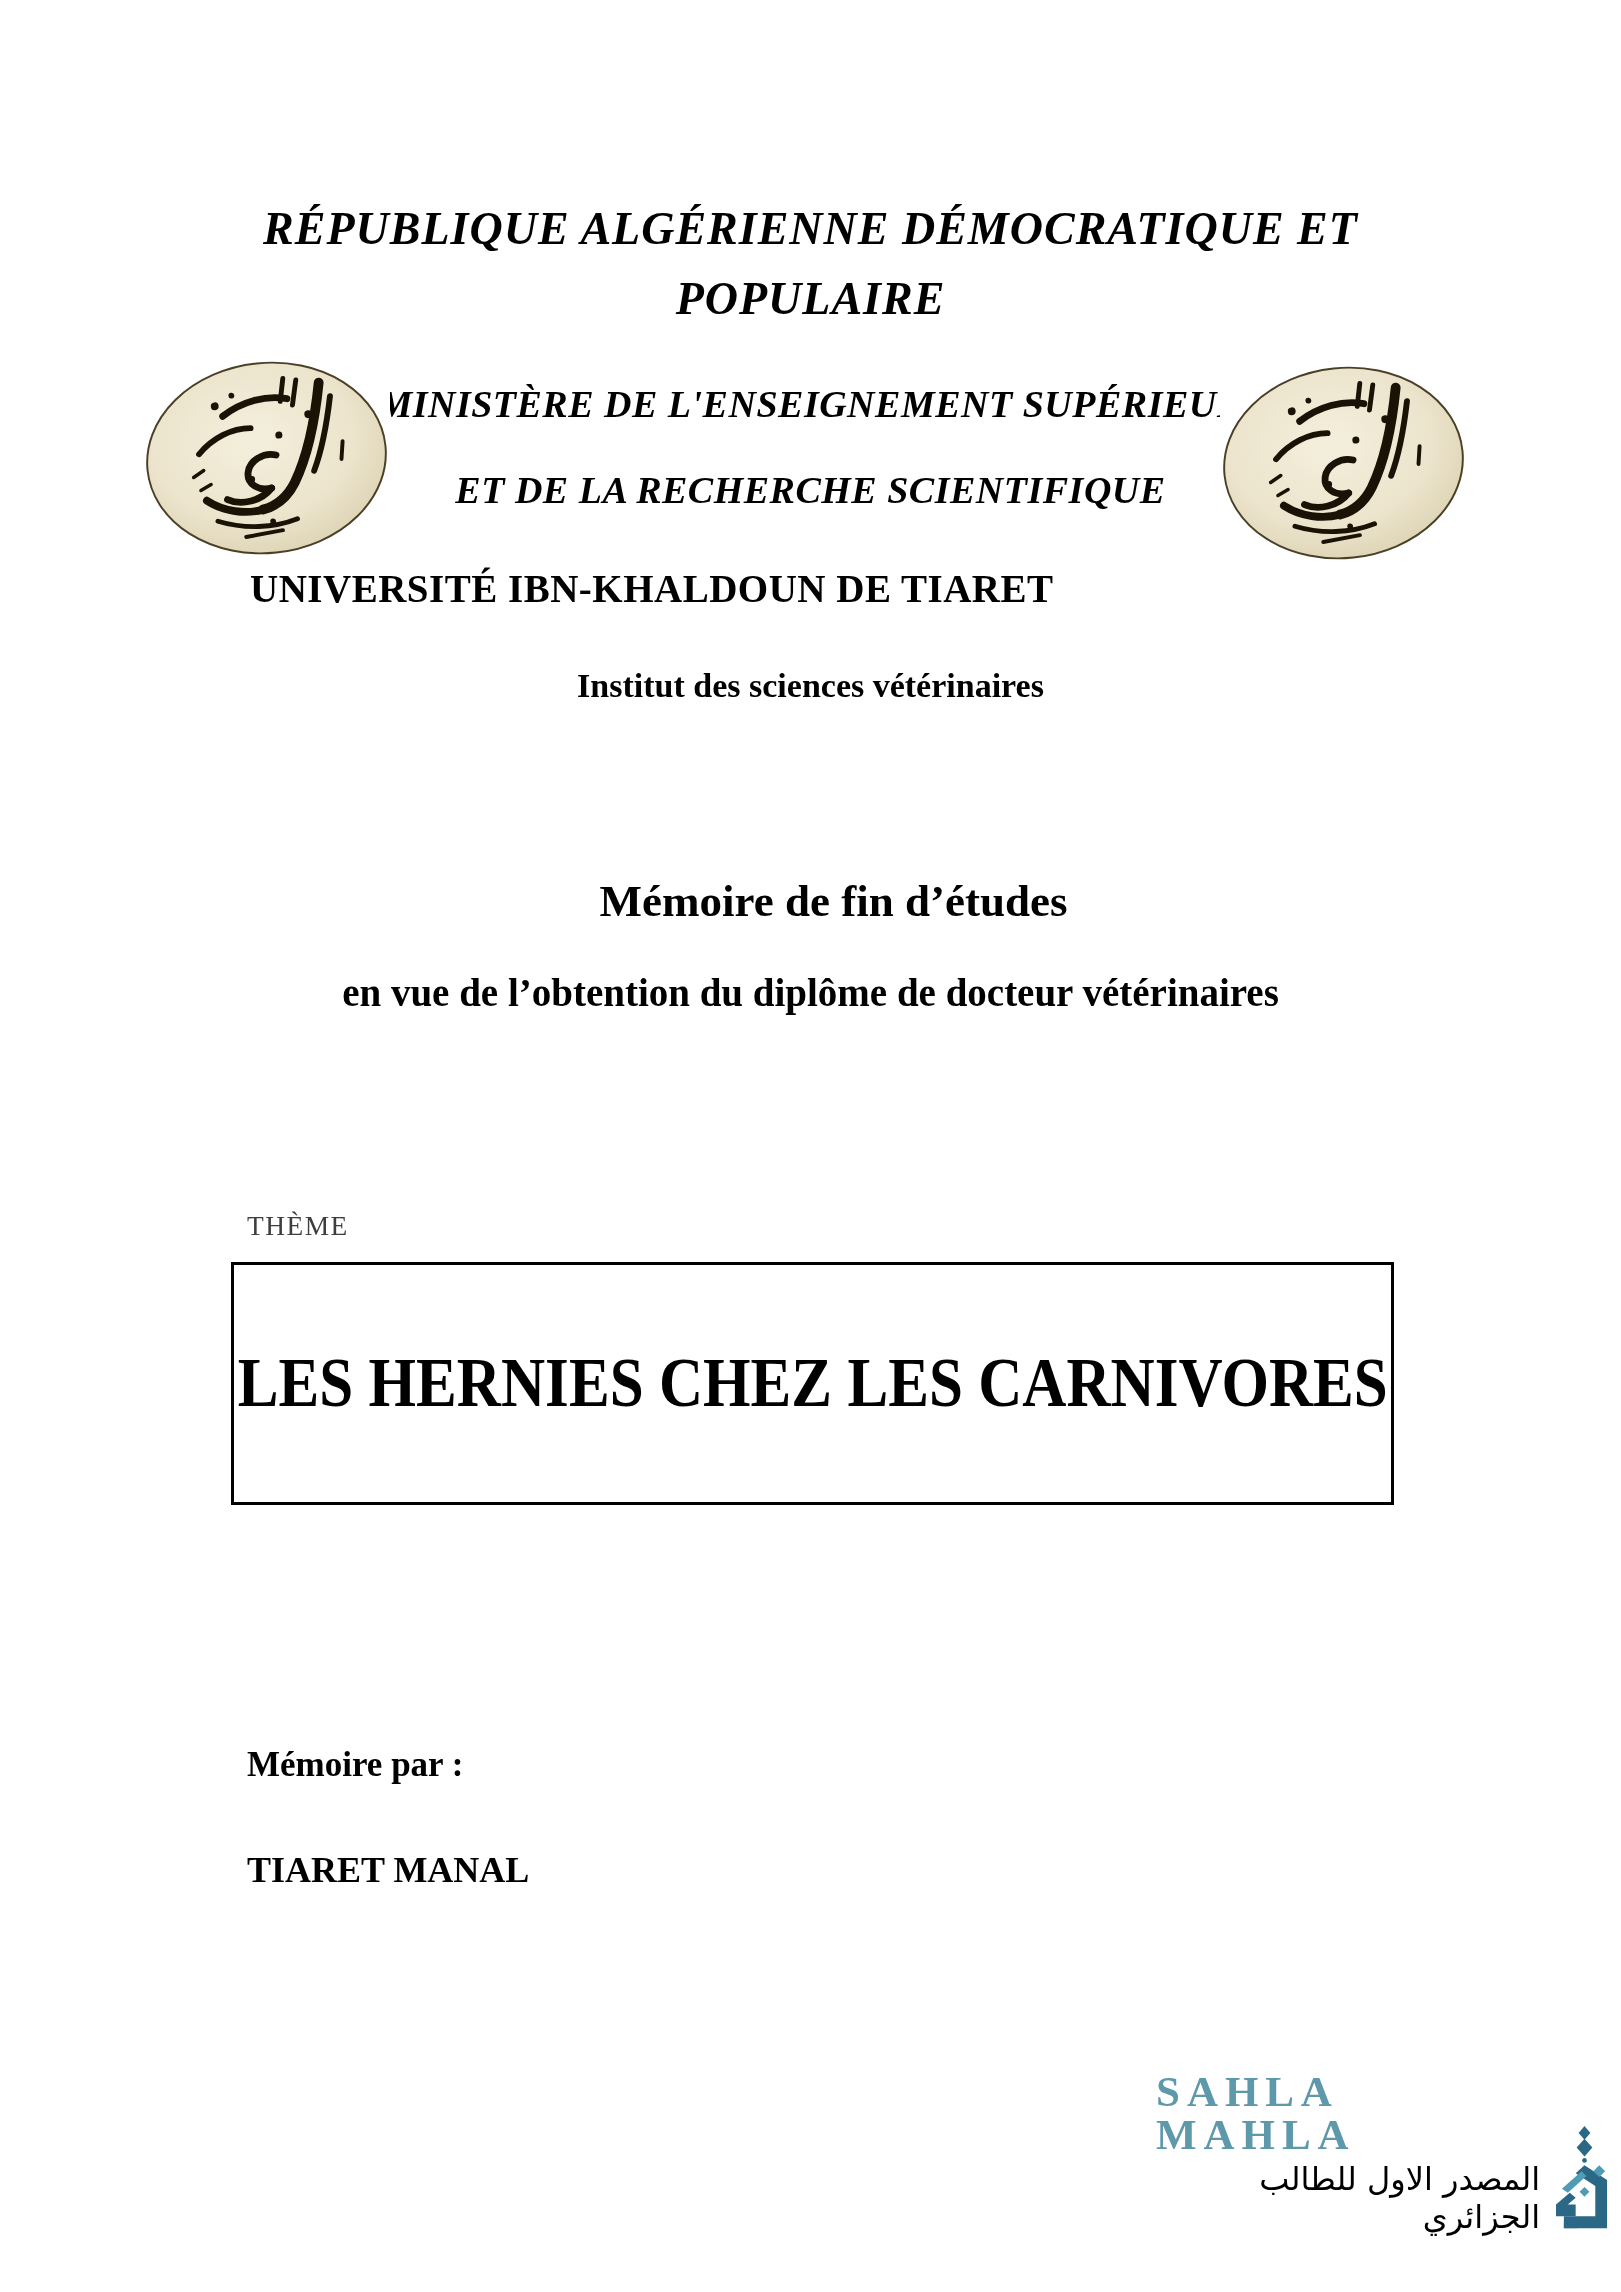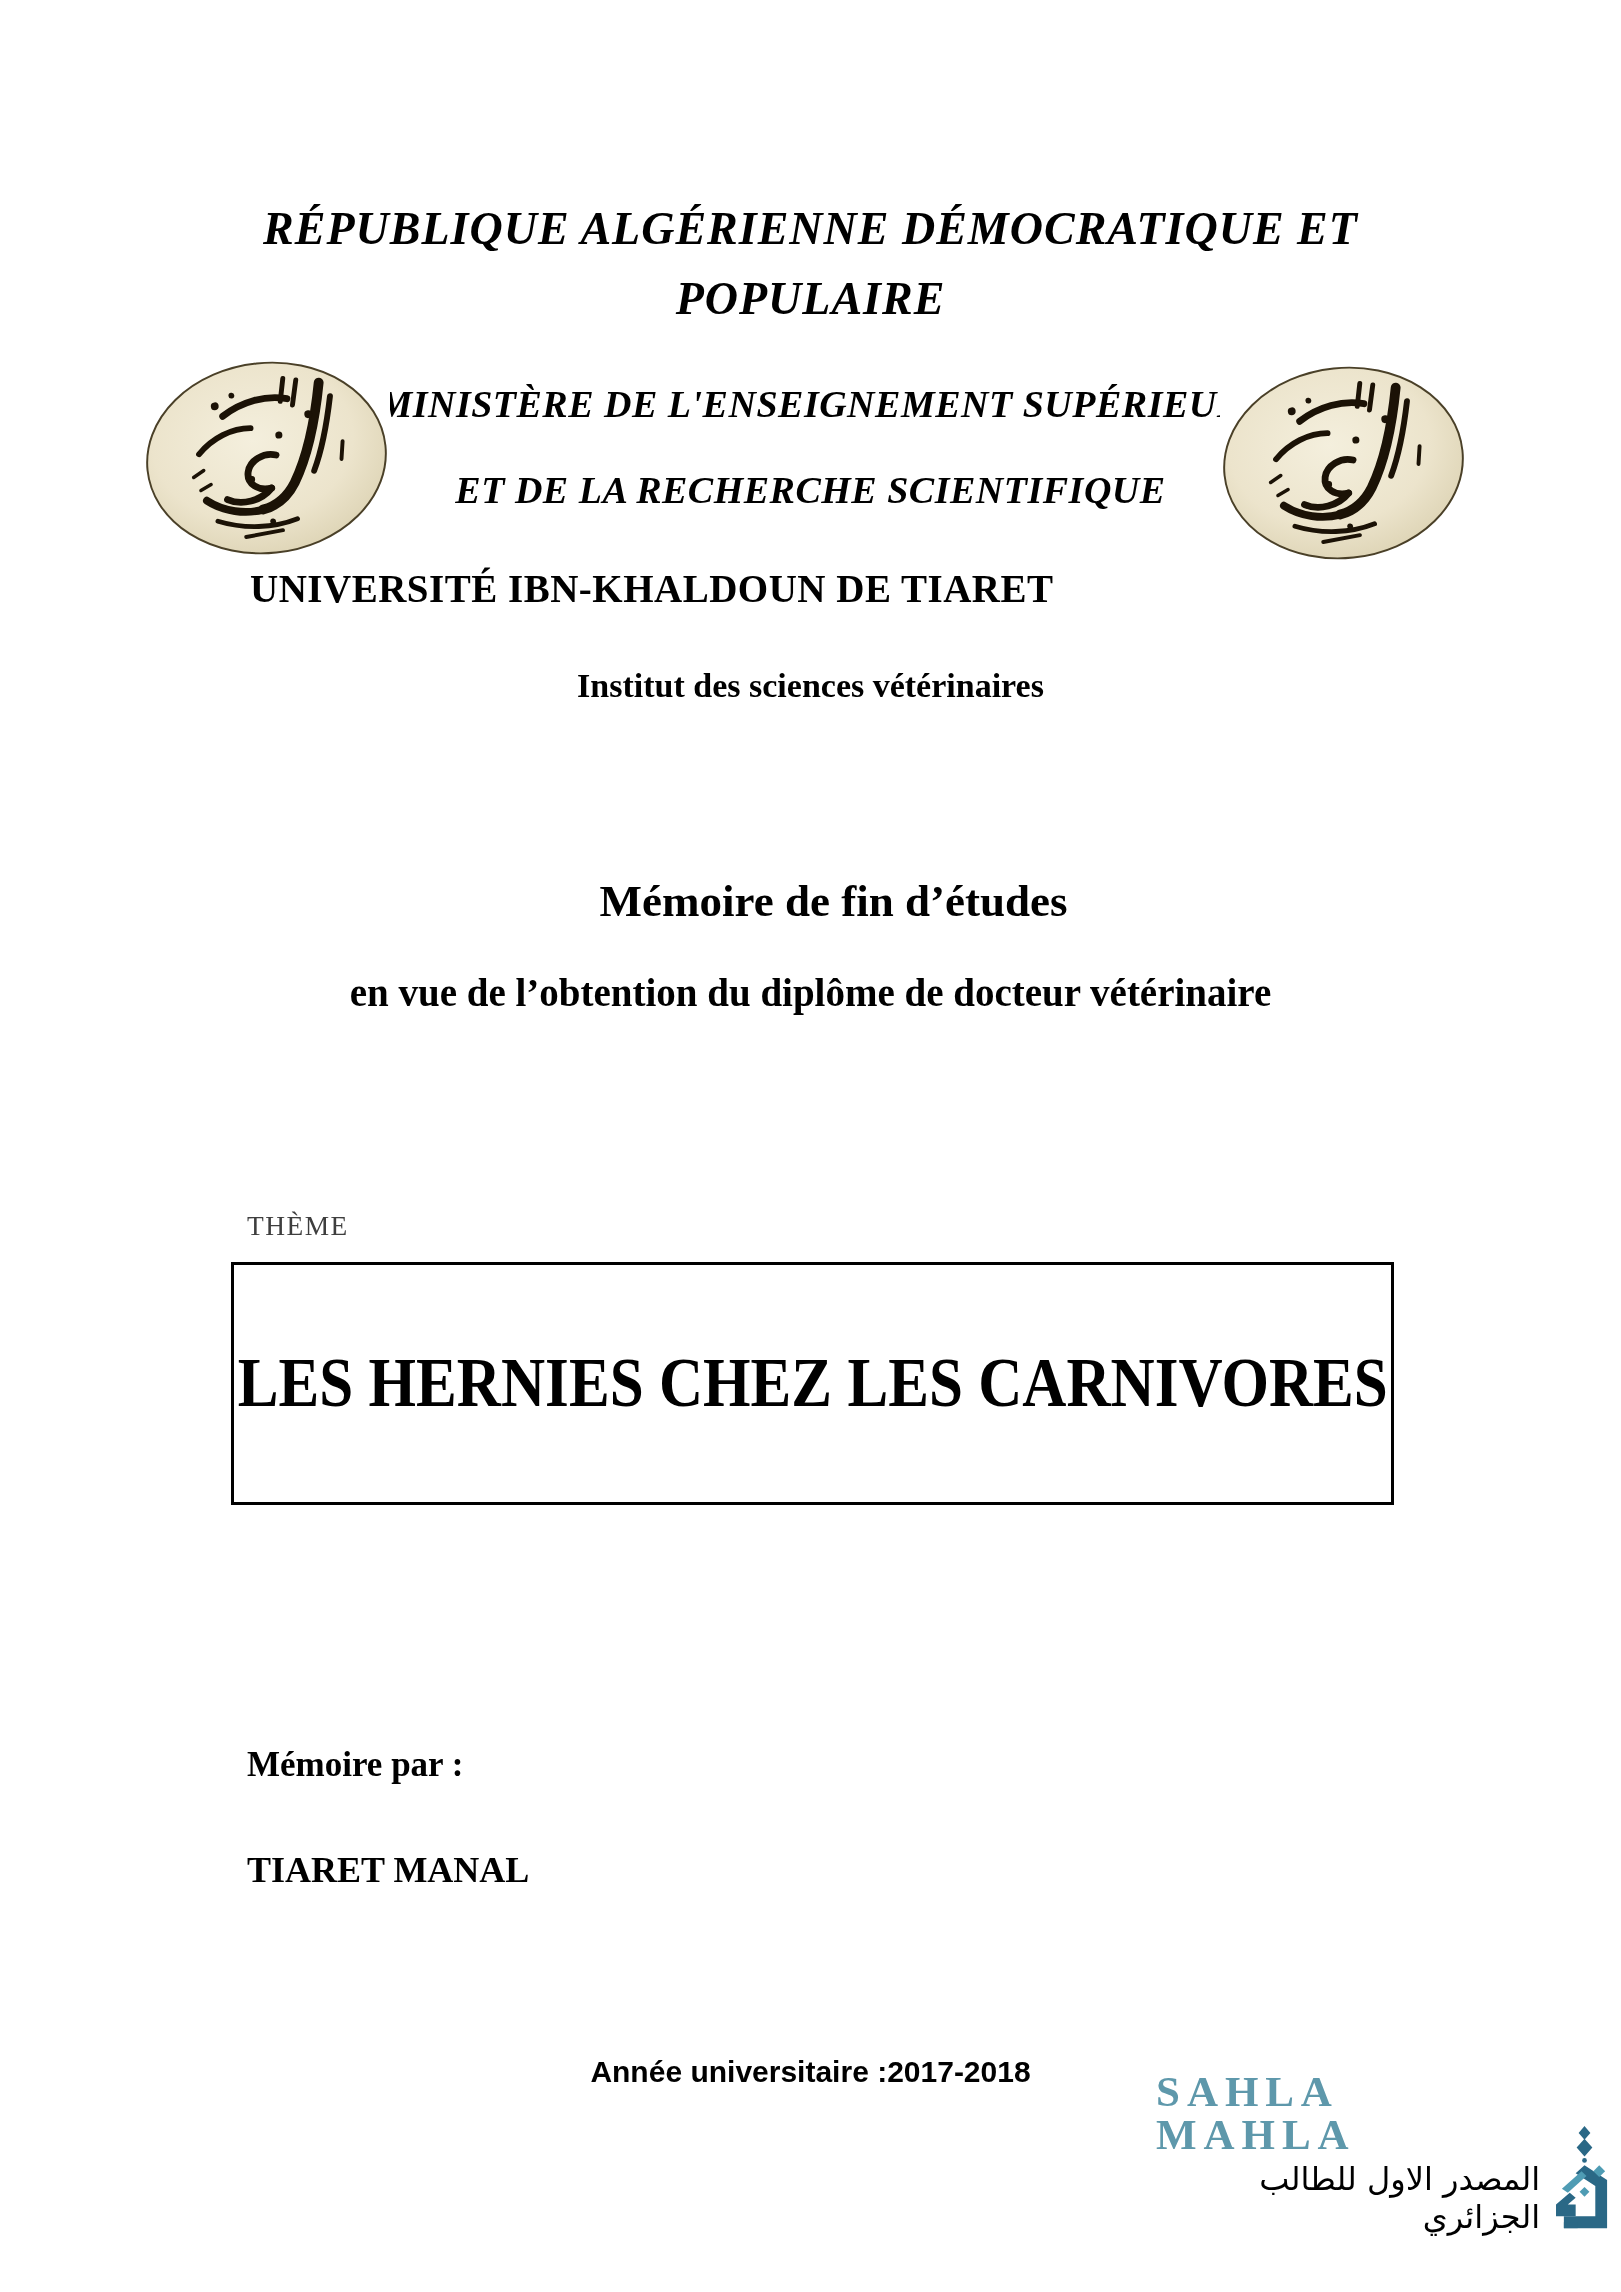--- a/index.html
+++ b/index.html
@@ -108,7 +108,7 @@
   <div class="abs centered inst-line" style="top:667px;">Institut des sciences vétérinaires</div>
 
   <div class="abs centered mem-line" style="top:875px;padding-left:23px;">Mémoire de fin d’études</div>
-  <div class="abs centered envue-line" style="top:970px;">en vue de l’obtention du diplôme de docteur vétérinaire</div>
+  <div class="abs centered envue-line" style="top:970px;">en vue de l’obtention du diplôme de docteur vétérinaires</div>
 
   <div class="abs theme-label" style="left:247px;top:1211px;">THÈME</div>
 

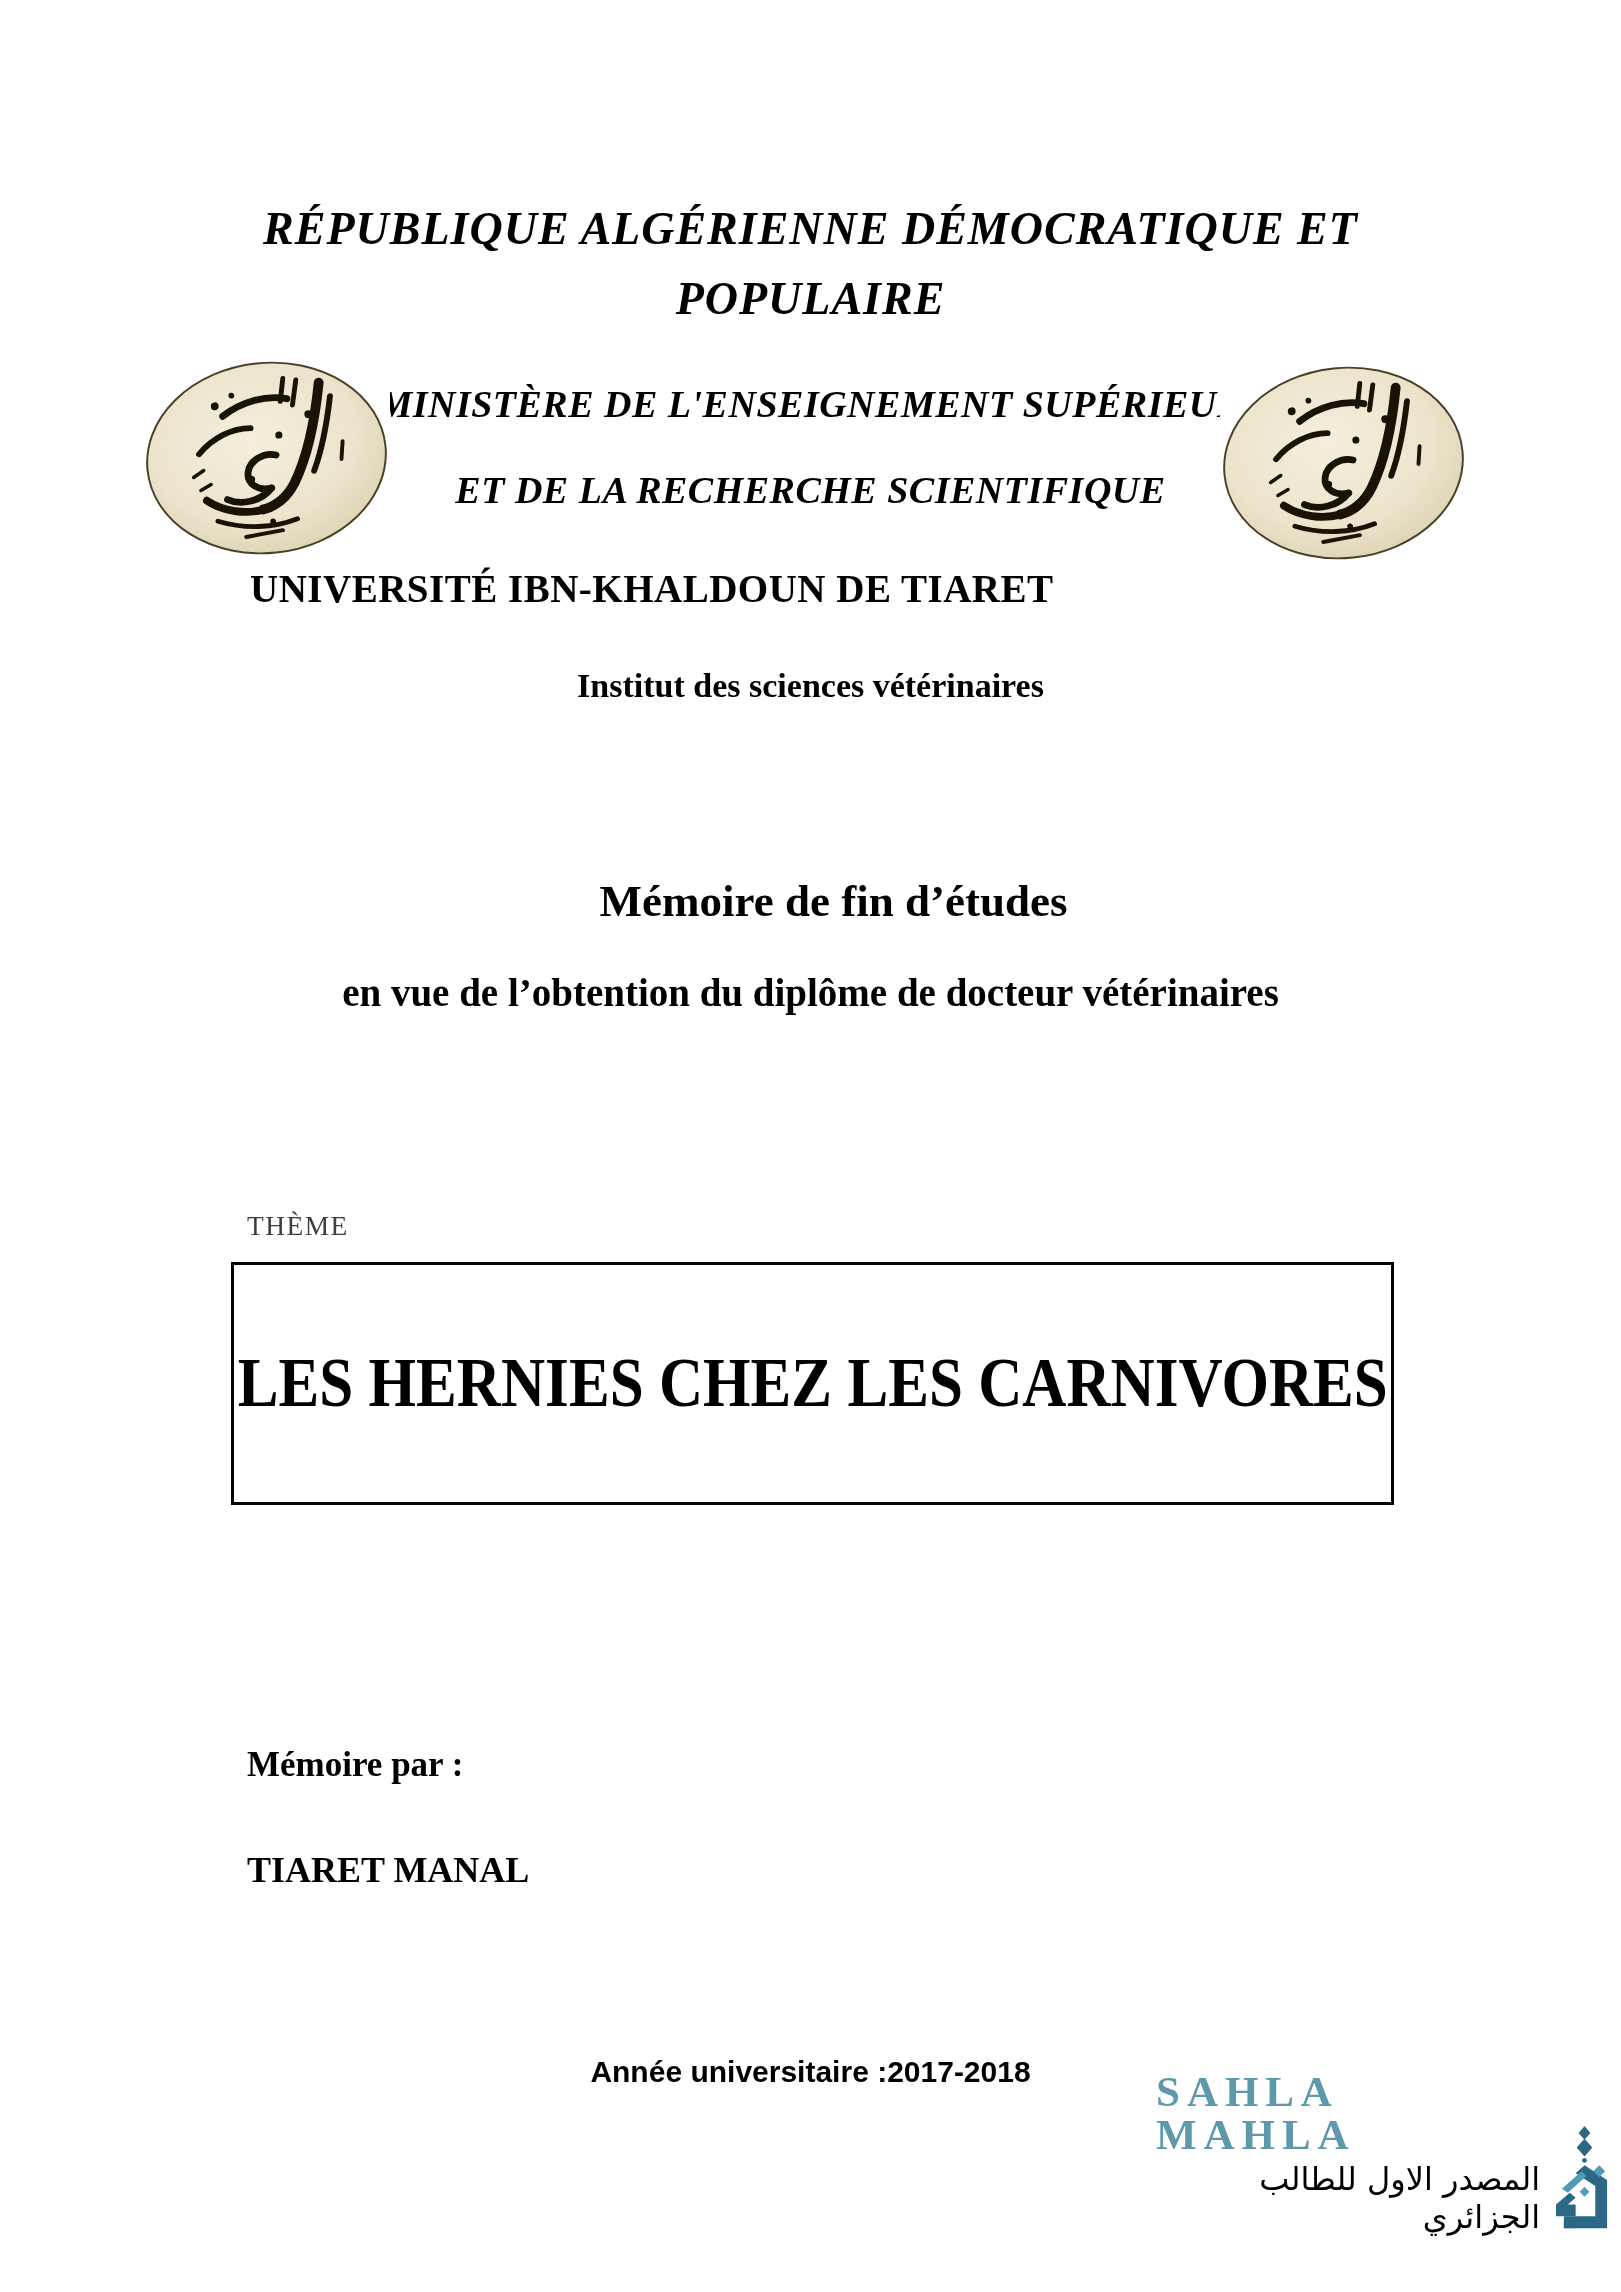--- a/index.html
+++ b/index.html
@@ -119,7 +119,6 @@
   <div class="abs credit" style="left:247px;top:1745px;">Mémoire par :</div>
   <div class="abs author-line" style="left:247px;top:1849px;">TIARET MANAL</div>
 
-  <div class="abs centered annee-line" style="top:2055px;">Année universitaire :2017-2018</div>
 
   <div class="wm">
     <div class="wm-text">

